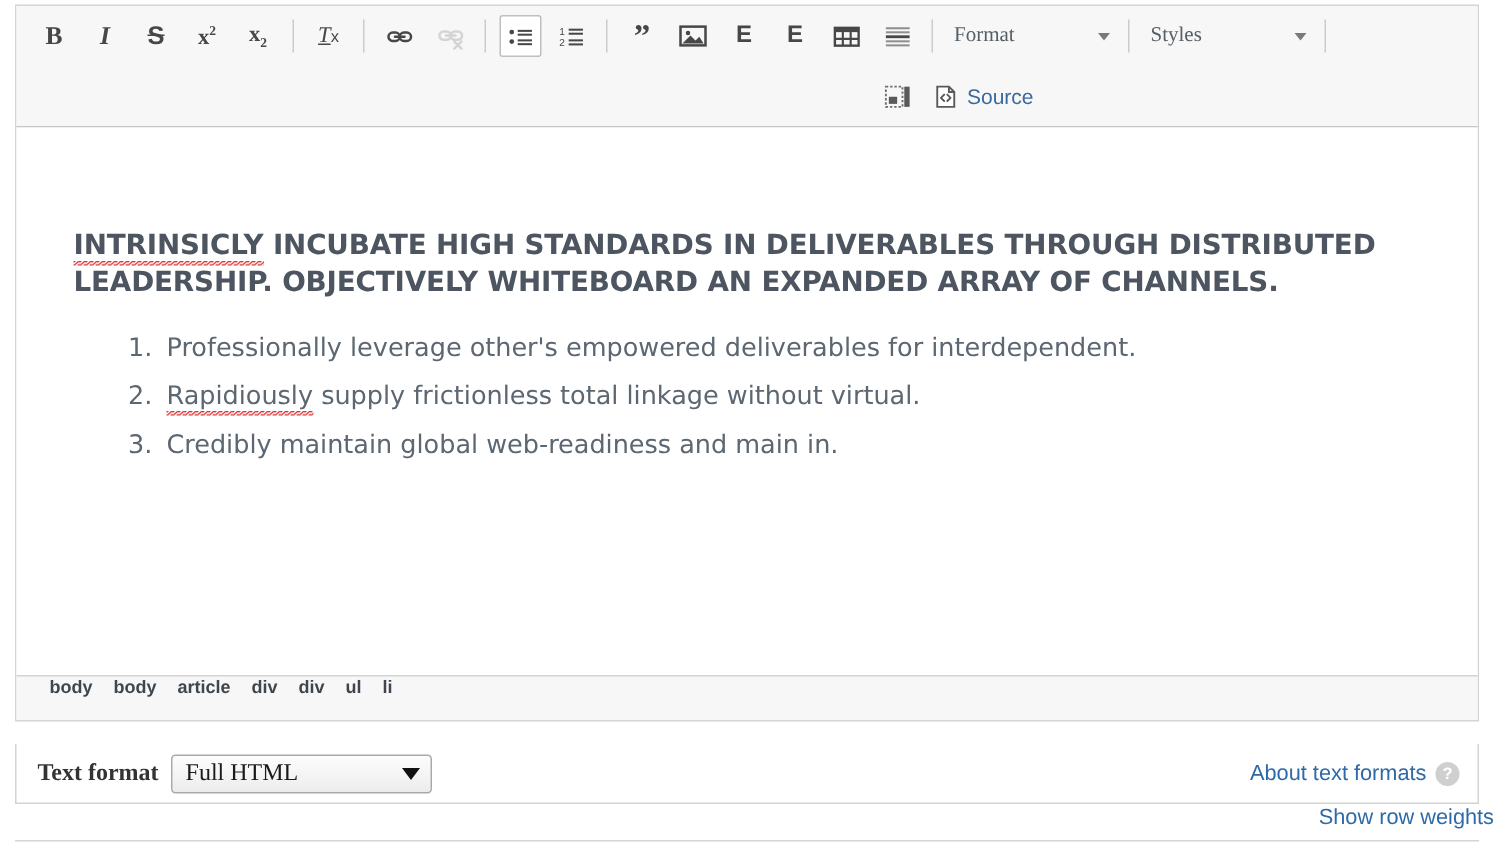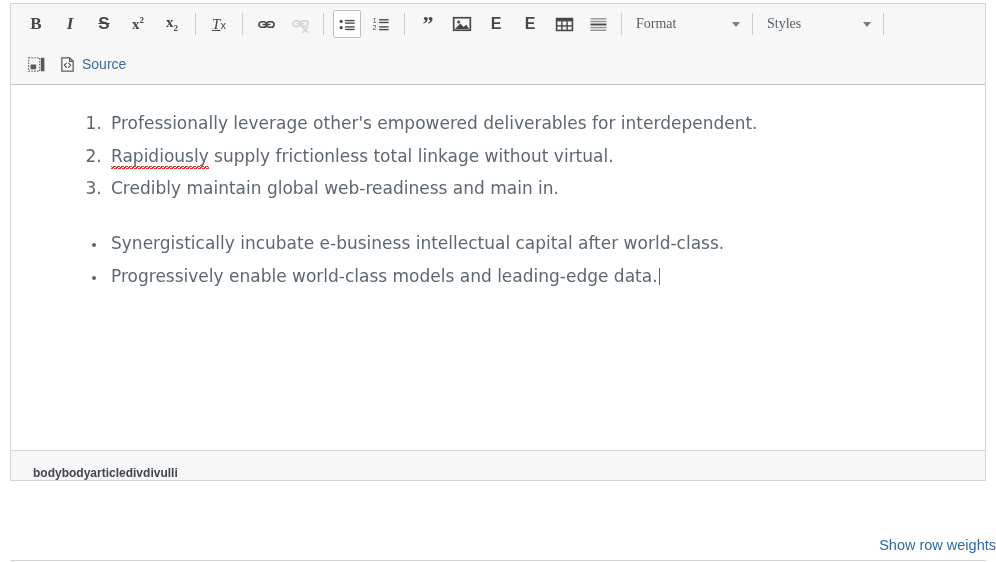--- a/index.html
+++ b/index.html
@@ -47,6 +47,7 @@
     flex-wrap: nowrap;
   }
   .toolbar-row.row2 {
+    justify-content: flex-end;
     min-height: 40px;
     padding-right: 290px;
   }

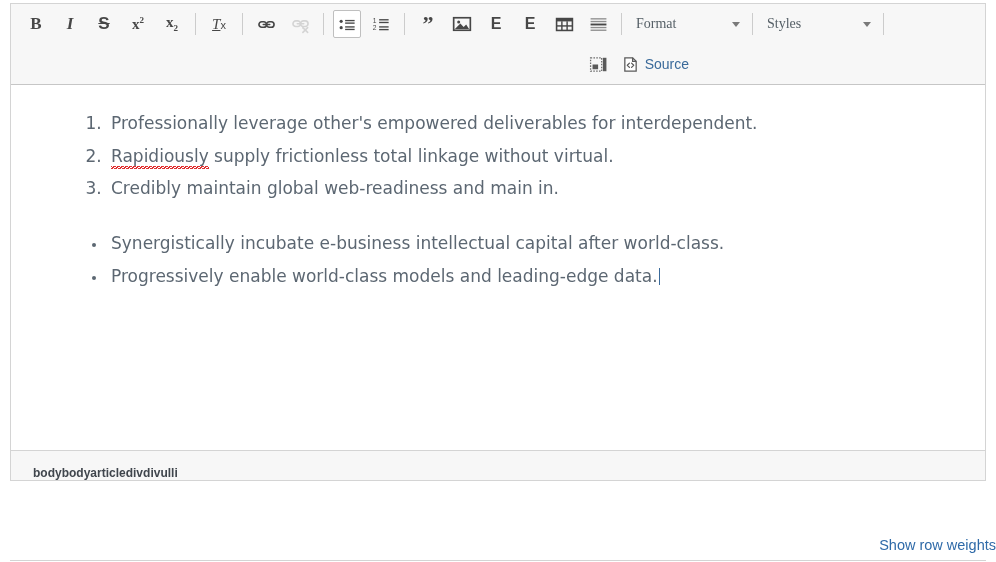--- a/index.html
+++ b/index.html
@@ -464,6 +464,9 @@
 
     <div class="content">
 
+      <div class="doc-heading">
+        <span class="sq">INTRINSICLY</span><span> INCUBATE HIGH STANDARDS IN DELIVERABLES THROUGH DISTRIBUTED LEADERSHIP. OBJECTIVELY WHITEBOARD AN EXPANDED ARRAY OF CHANNELS.</span>
+      </div>
 
       <ol class="doc-ol">
         <li>

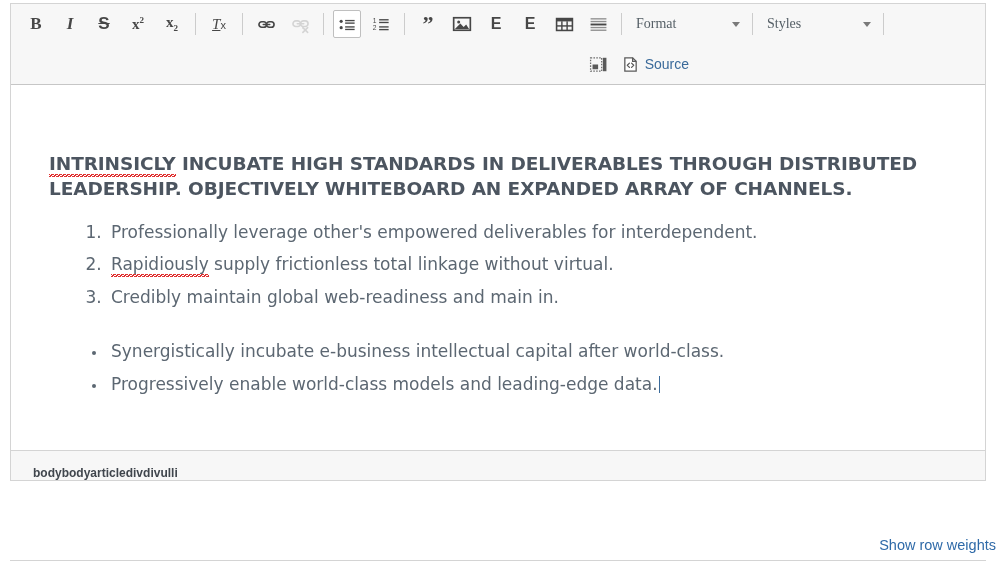--- a/index.html
+++ b/index.html
@@ -480,14 +480,6 @@
         </li>
       </ol>
 
-      <ul class="doc-ul">
-        <li>
-          <span>Synergistically incubate e-business intellectual capital after world-class.</span>
-        </li>
-        <li>
-          <span>Progressively enable world-class models and leading-edge data.</span><span class="caret-bar"></span>
-        </li>
-      </ul>
 
     </div>
 

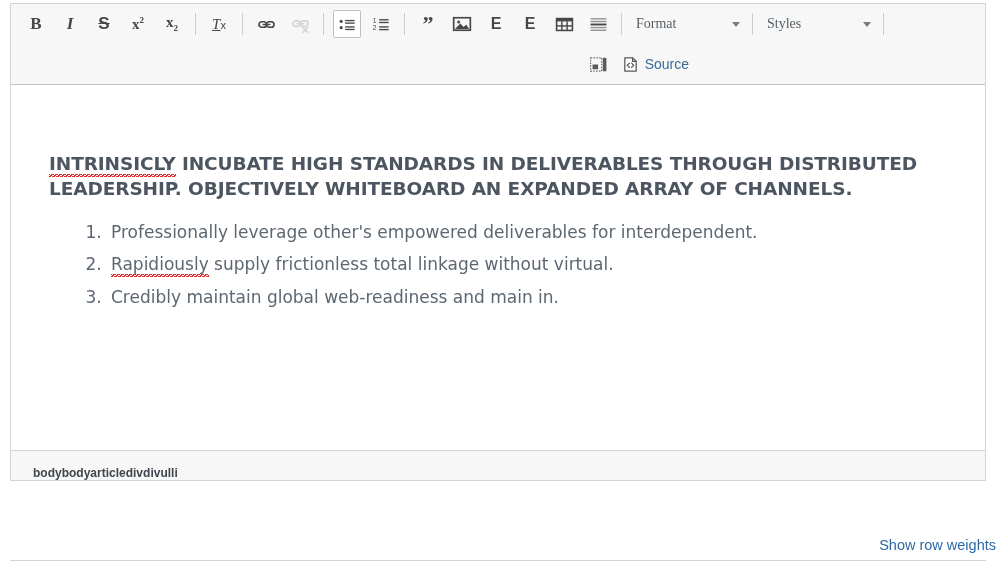--- a/index.html
+++ b/index.html
@@ -193,8 +193,9 @@
     border-top: 1px solid #d4d4d4;
     height: 30px;
     display: flex;
-    align-items: flex-end;
+    align-items: flex-start;
     padding: 0 22px;
+    gap: 14px;
     box-sizing: border-box;
   }
   .elements-path .ep {

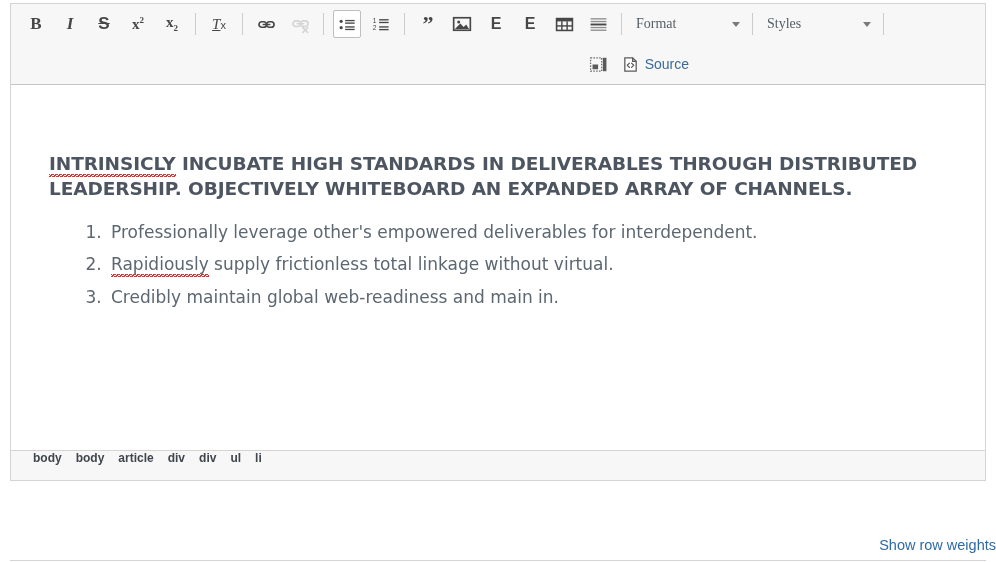--- a/index.html
+++ b/index.html
@@ -496,6 +496,19 @@
 
   </div>
 
+  <div class="format-bar">
+    <div class="format-left">
+      <span class="format-label">Text format</span>
+      <div class="format-select">
+        <span>Full HTML</span>
+        <span class="dncaret"></span>
+      </div>
+    </div>
+    <div class="about-link">
+      <span>About text formats</span>
+      <span class="help-icon">?</span>
+    </div>
+  </div>
 
   <div class="row-weights">Show row weights</div>
 

